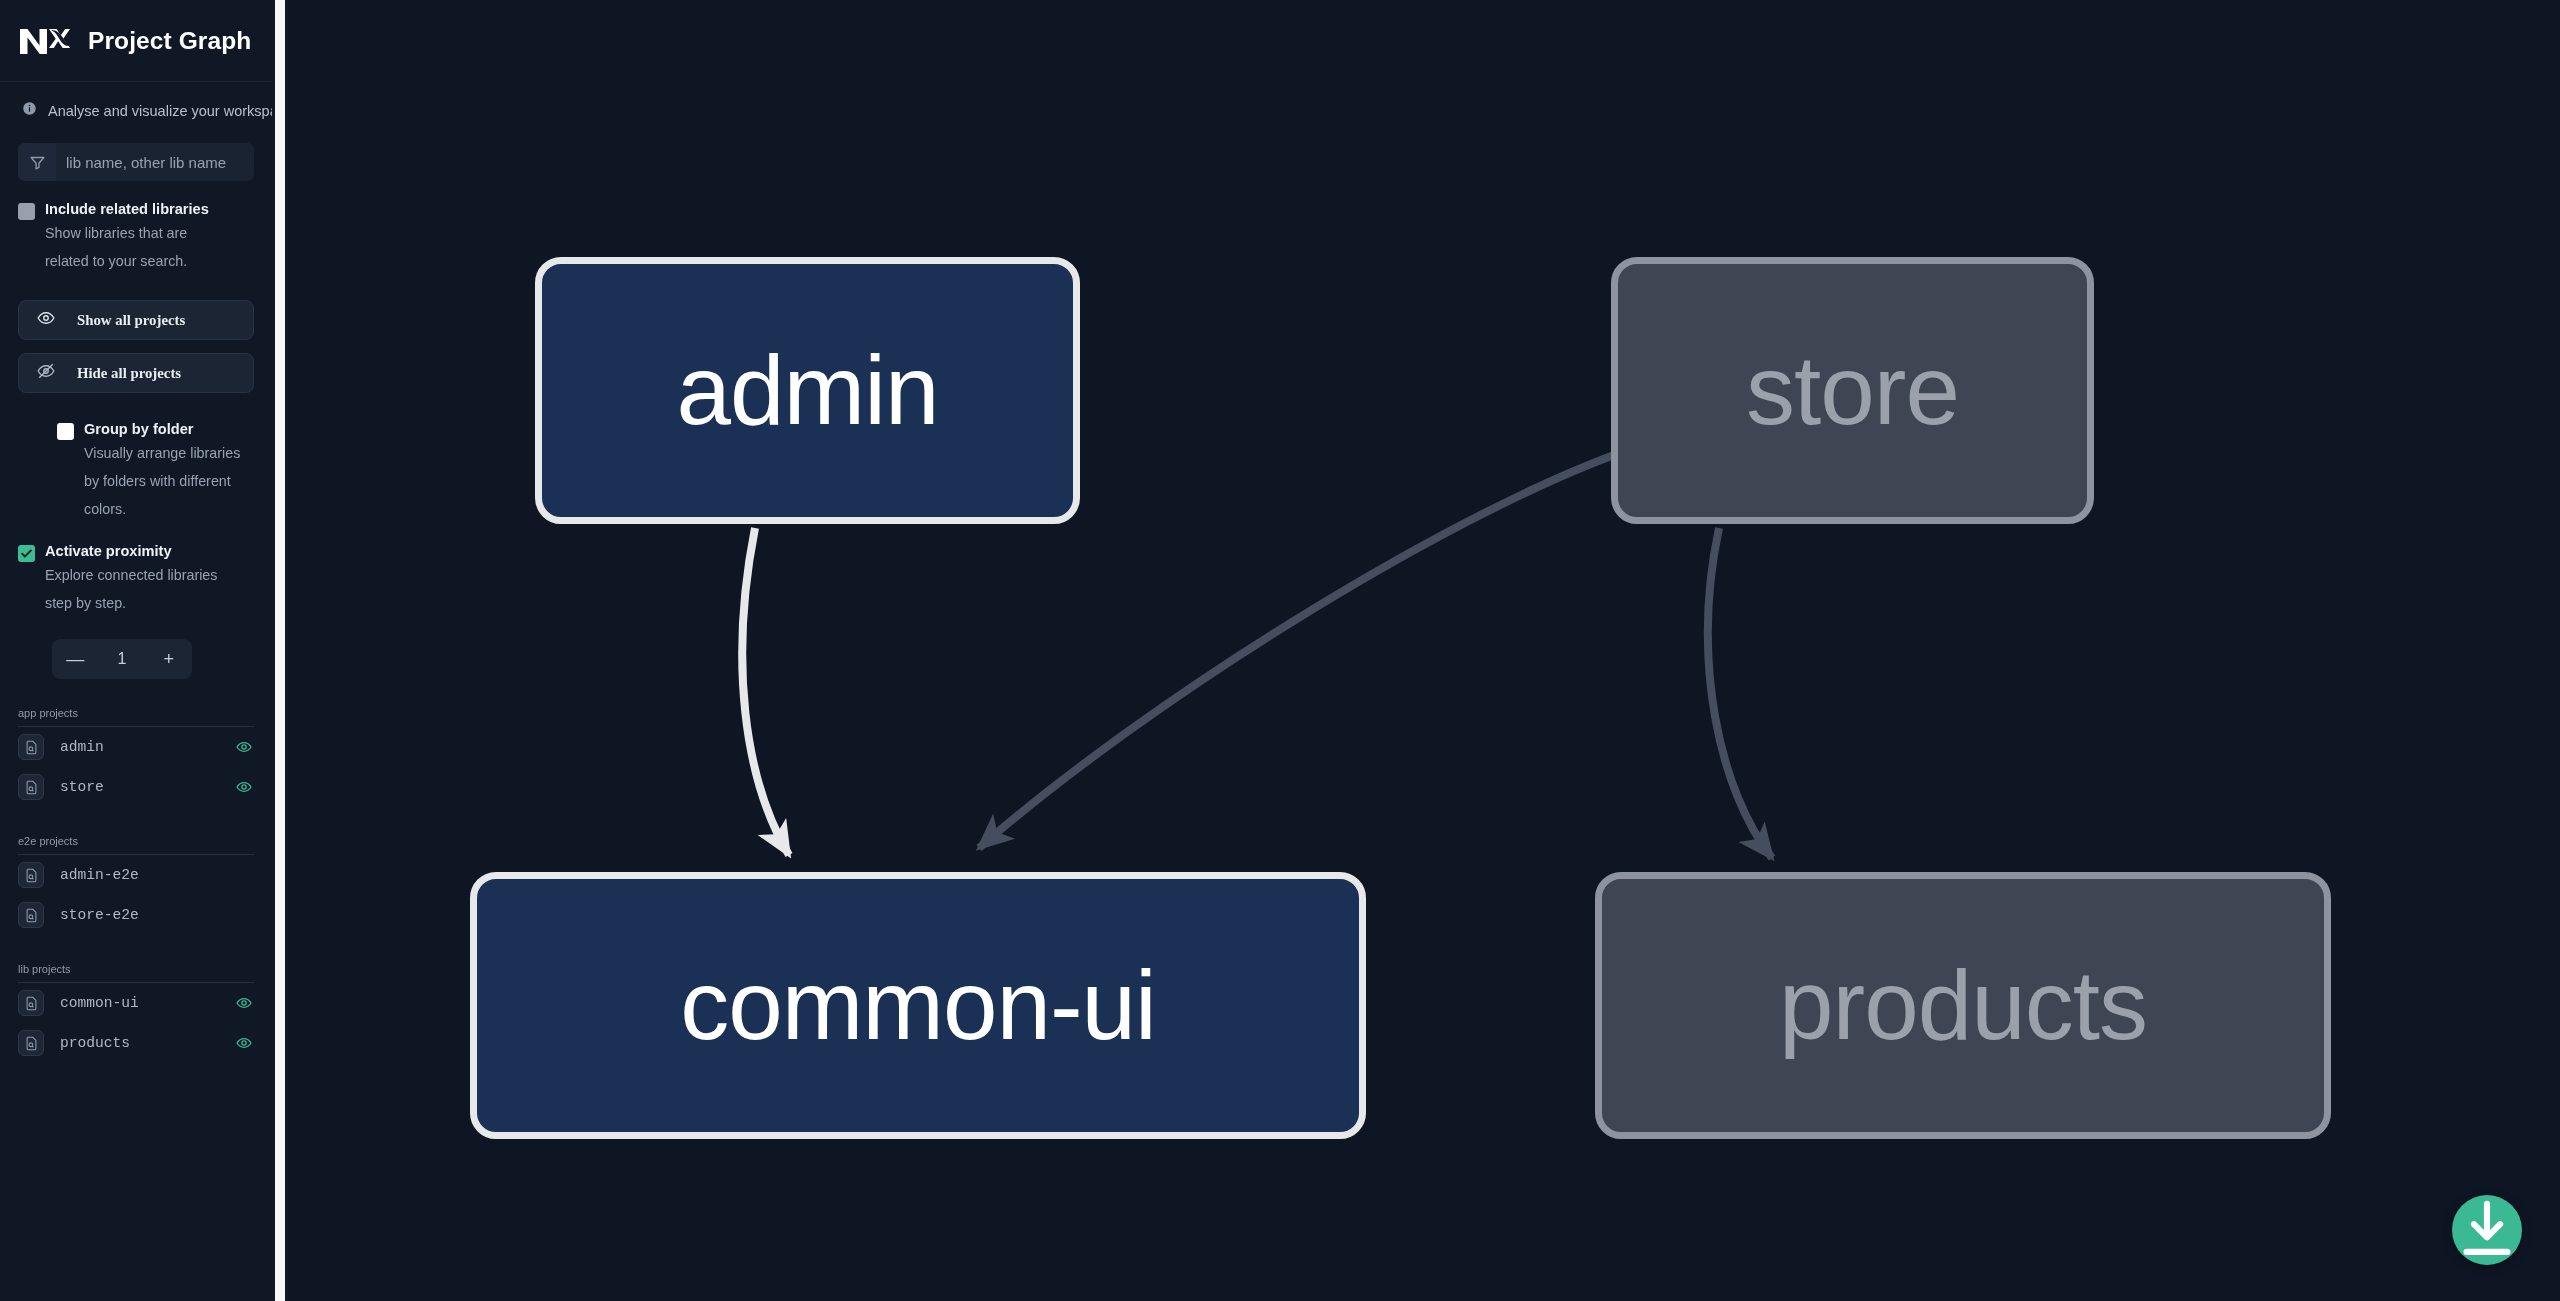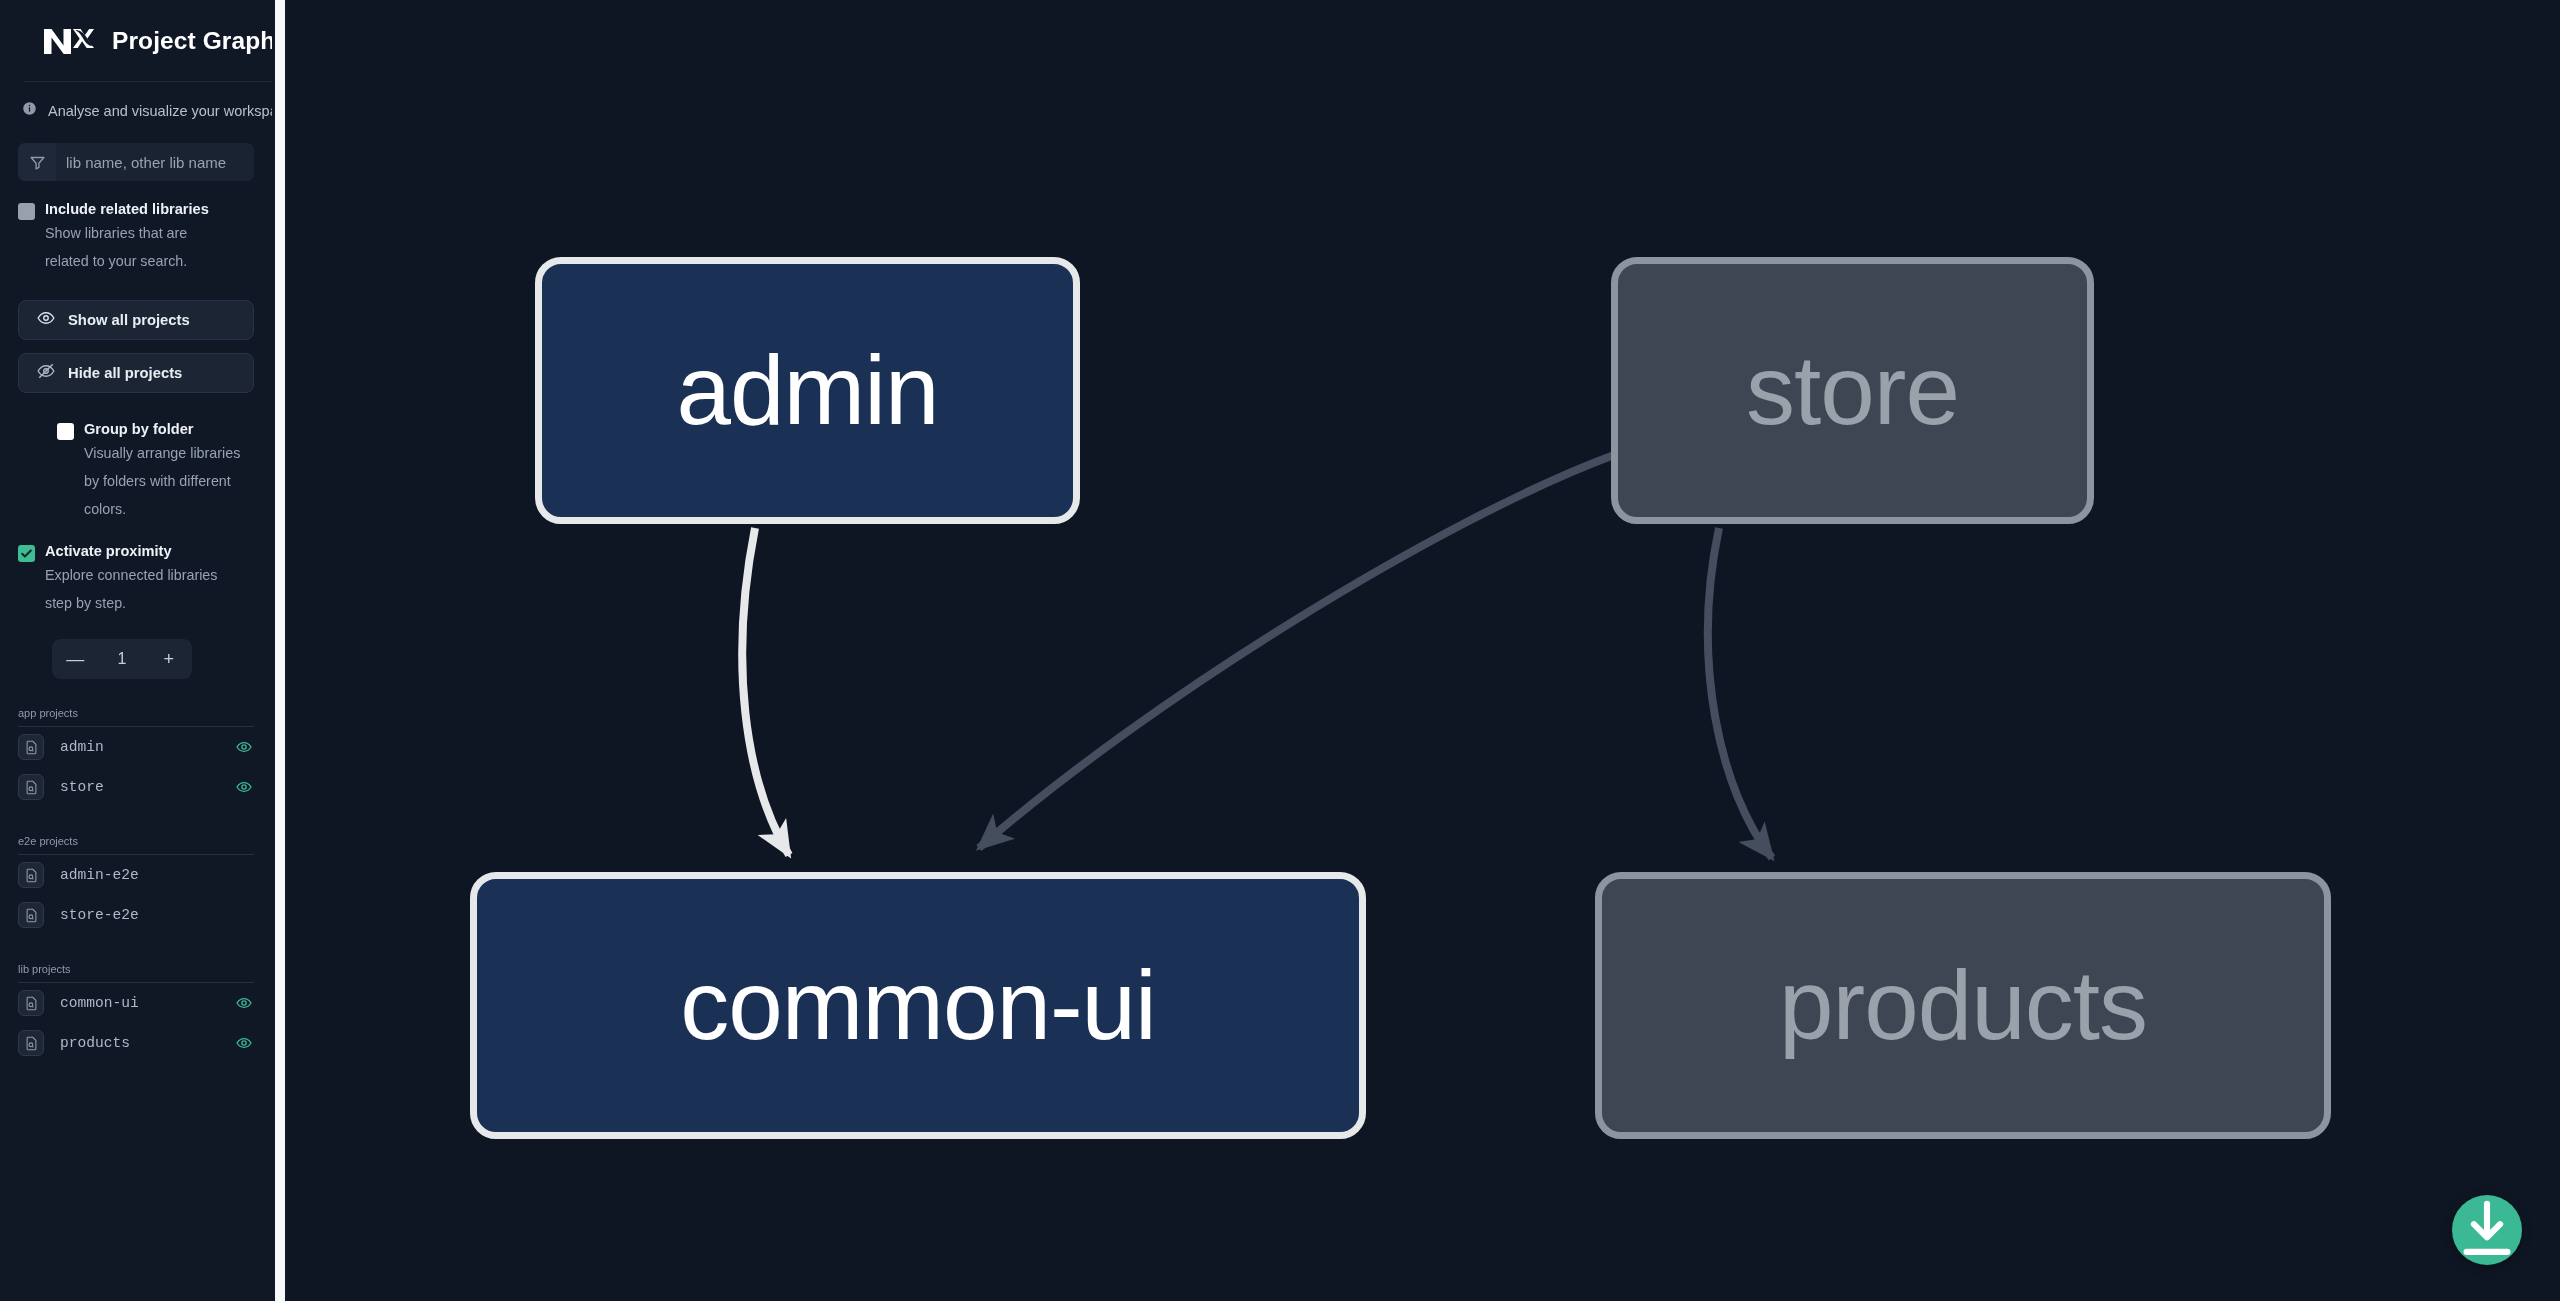--- a/index.html
+++ b/index.html
@@ -36,7 +36,6 @@
     padding: 0 0 0 18px;
     border-bottom: 1px solid #1d2736;
     gap: 18px;
-    margin-left: 24px;
   }
   .nx-logo {
     width: 52px;

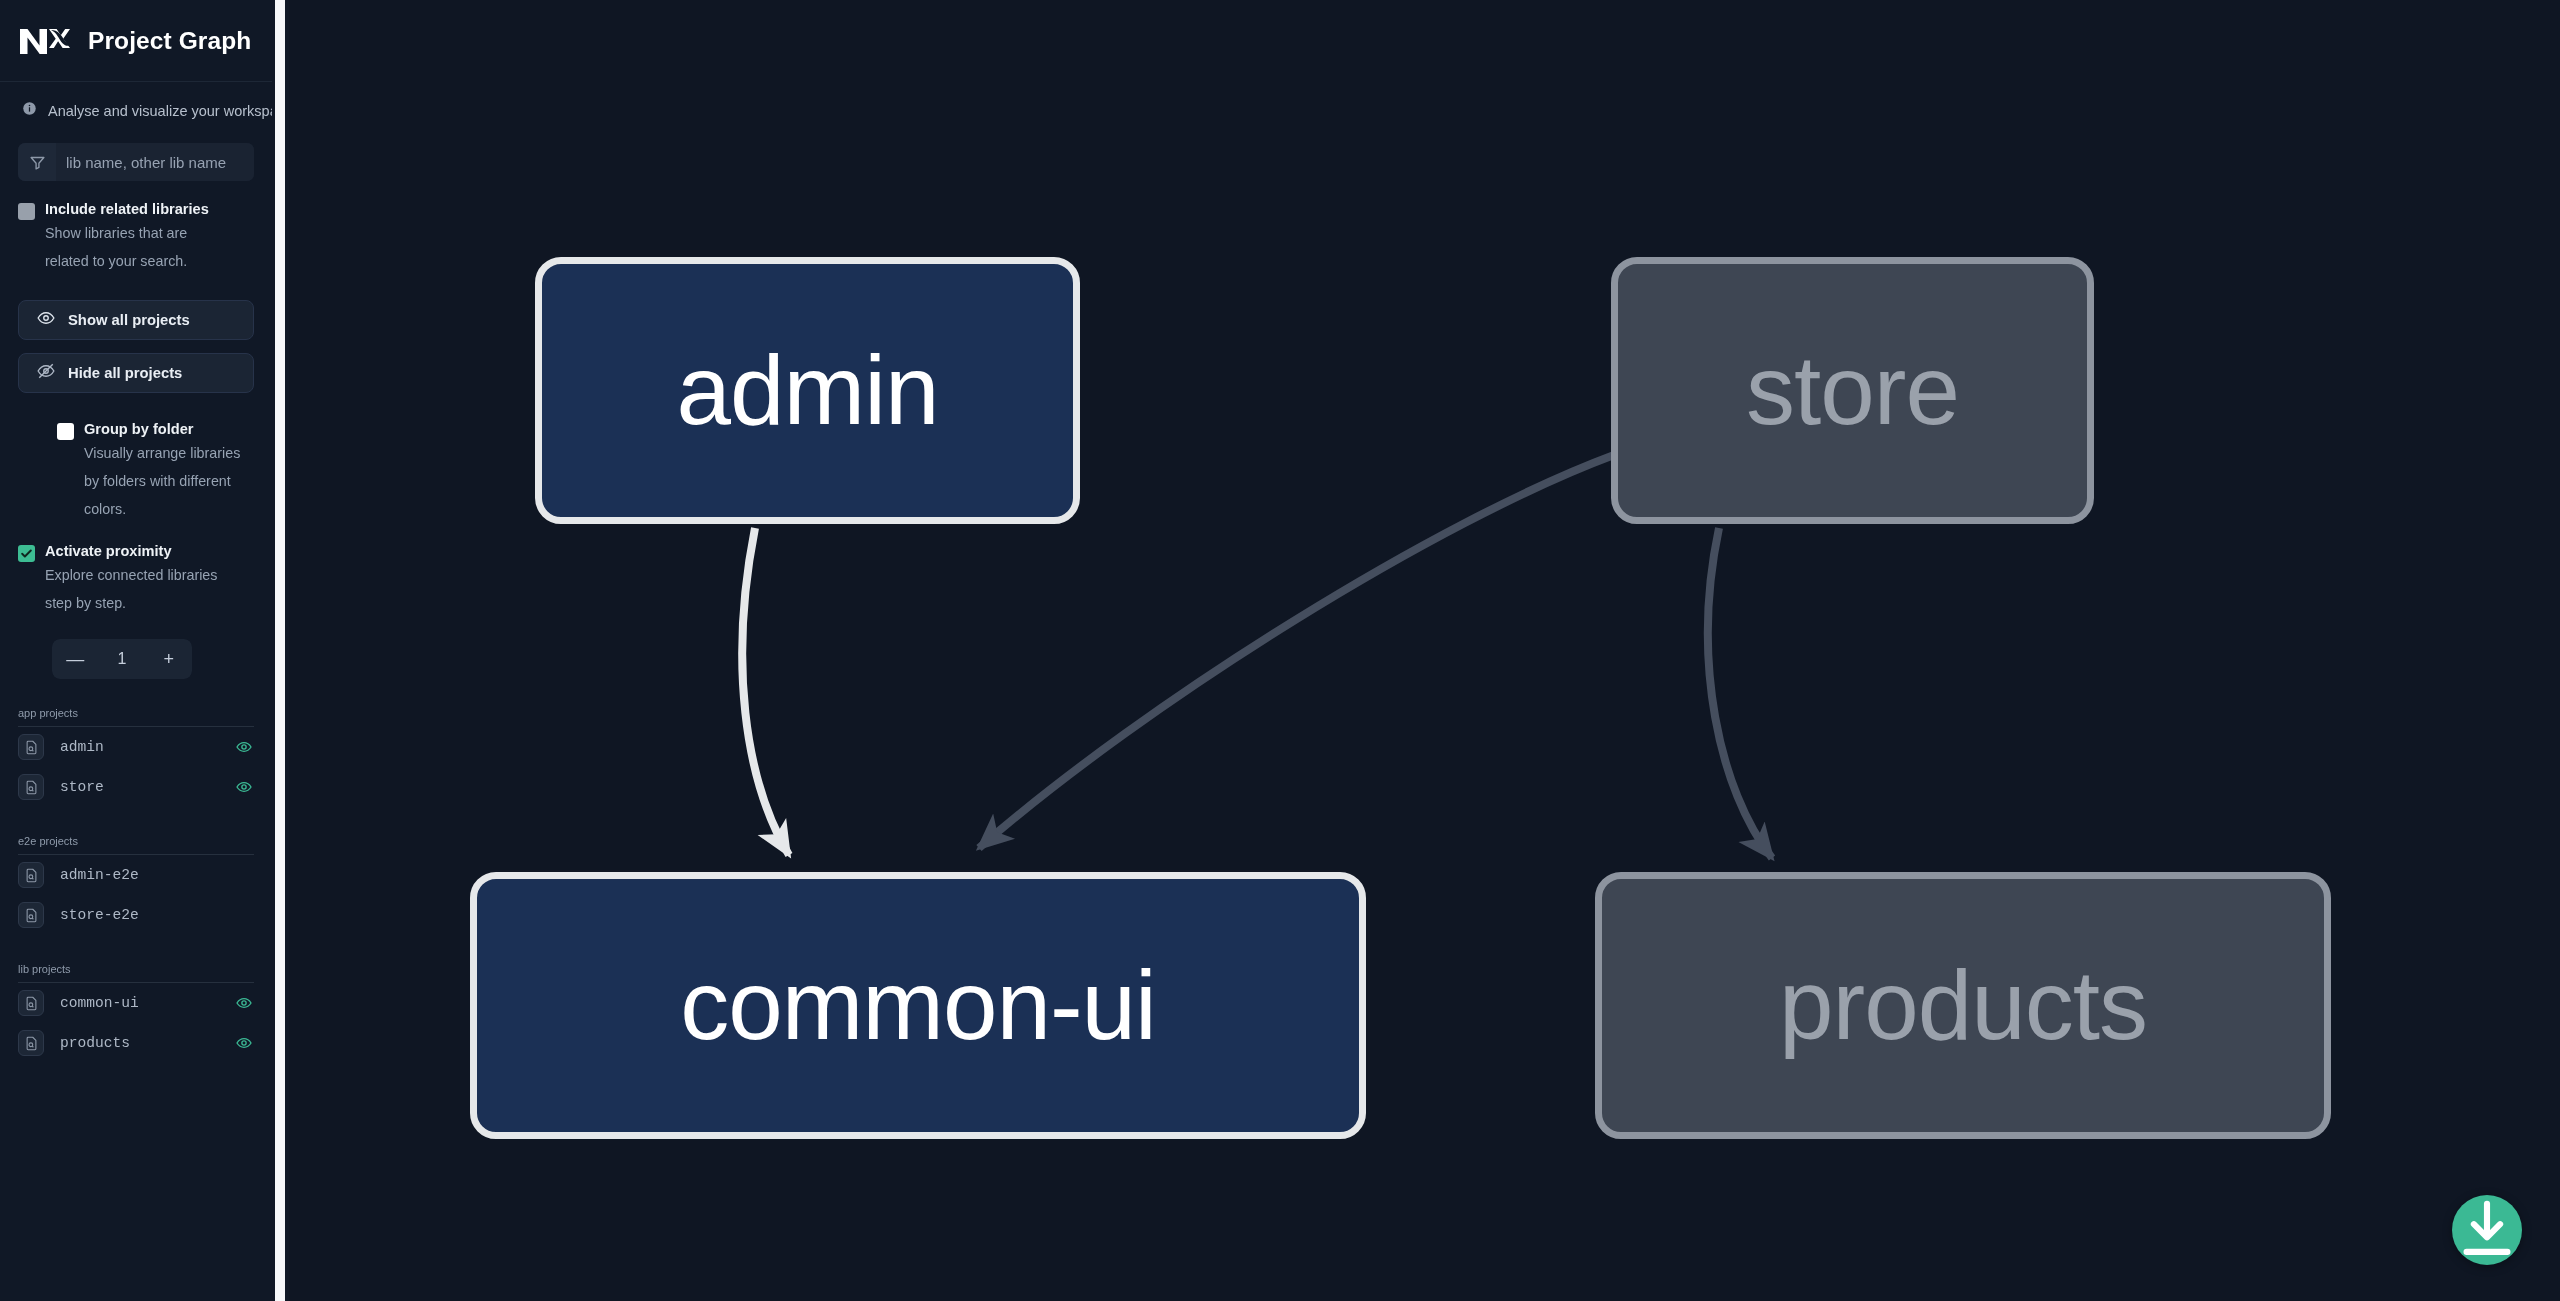--- a/index.html
+++ b/index.html
@@ -134,9 +134,10 @@
     border-radius: 8px;
     display: flex;
     align-items: center;
-    gap: 13px;
+    gap: 22px;
     padding-left: 18px;
     cursor: pointer;
+    font-family: Liberation Serif, serif;
   }
   .pill-btn.first { margin-top: 25px; }
   .pill-label {

